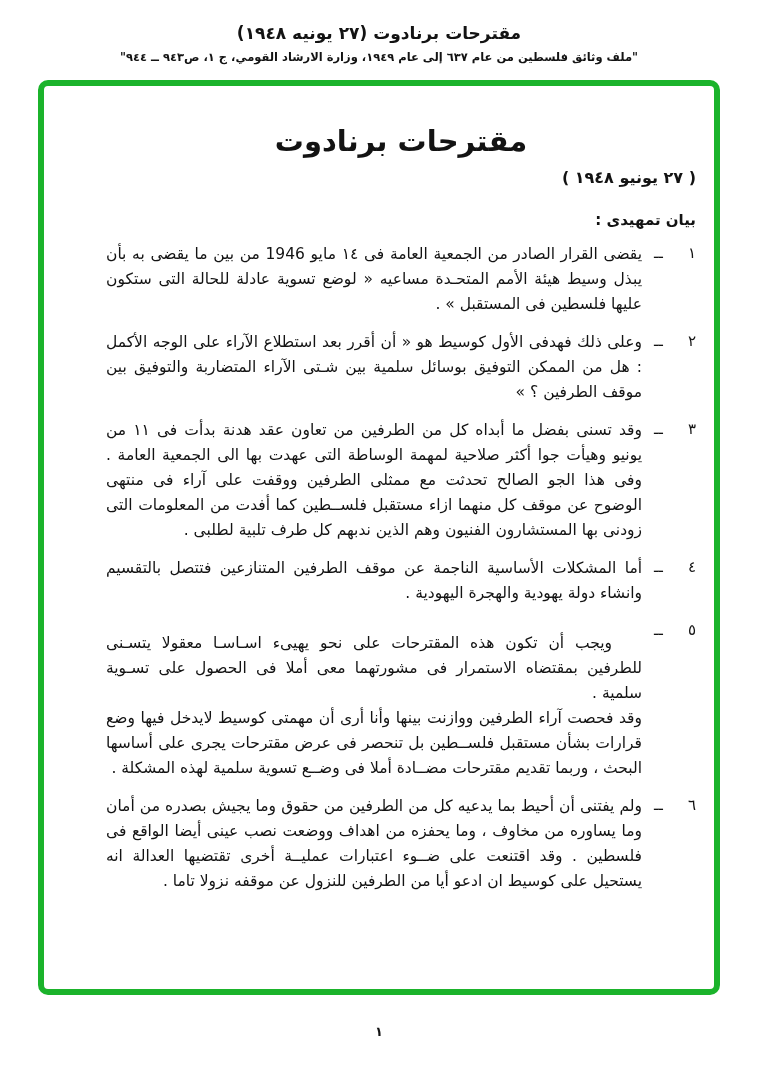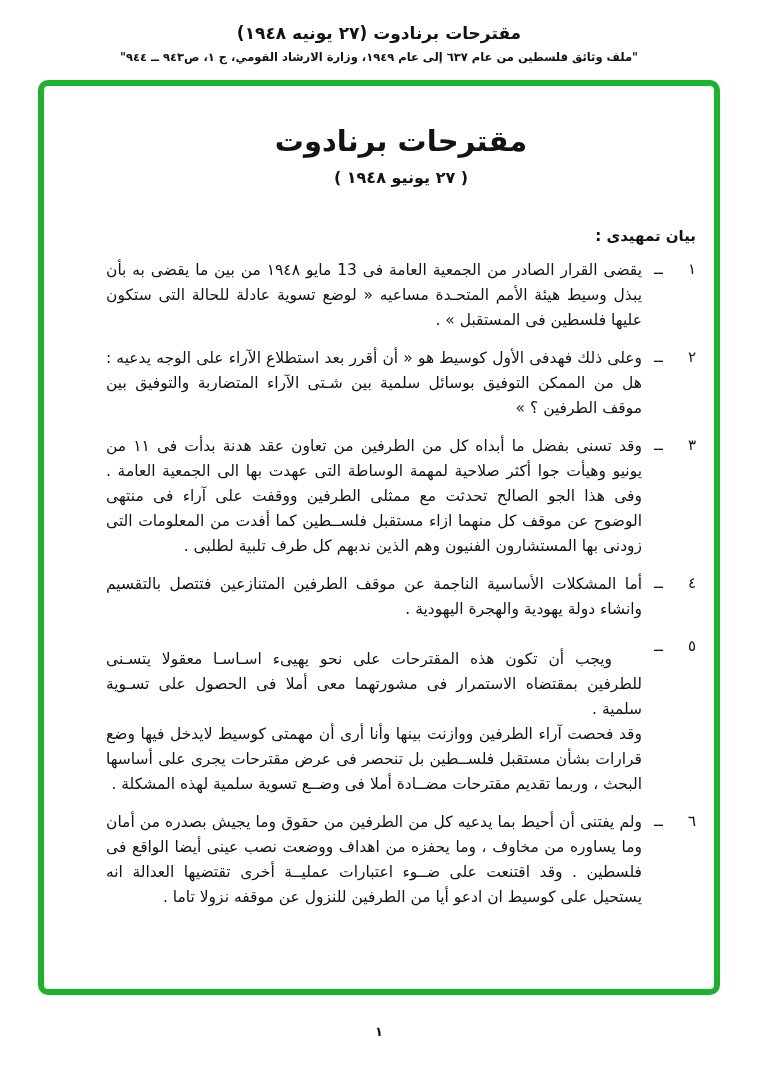--- a/index.html
+++ b/index.html
@@ -33,7 +33,7 @@
     letter-spacing: 1px;
   }
   .doc-subtitle {
-    text-align: center;
+    text-align: right;
     font-size: 16px;
     font-weight: bold;
     margin-top: 10px;

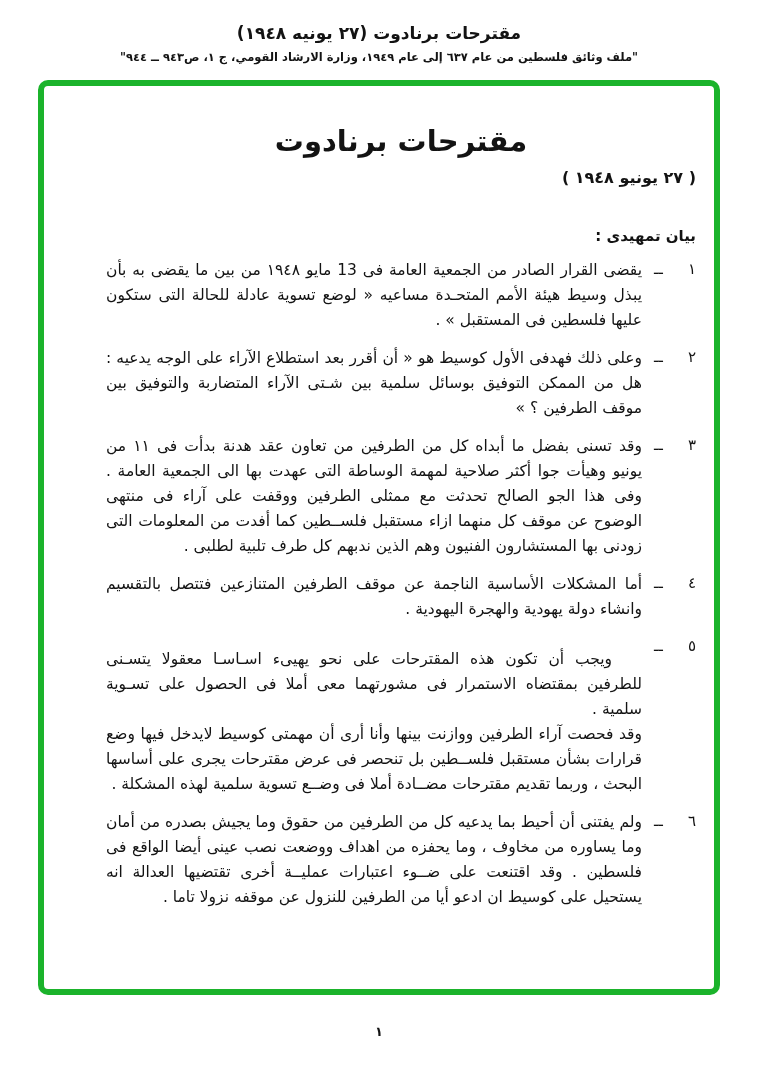--- a/index.html
+++ b/index.html
@@ -41,7 +41,7 @@
   .section-heading {
     font-size: 15px;
     font-weight: bold;
-    margin-top: 40px;
+    margin-top: 24px;
   }
 
   .items { list-style: none; margin: 12px 0 0 0; padding: 0; }

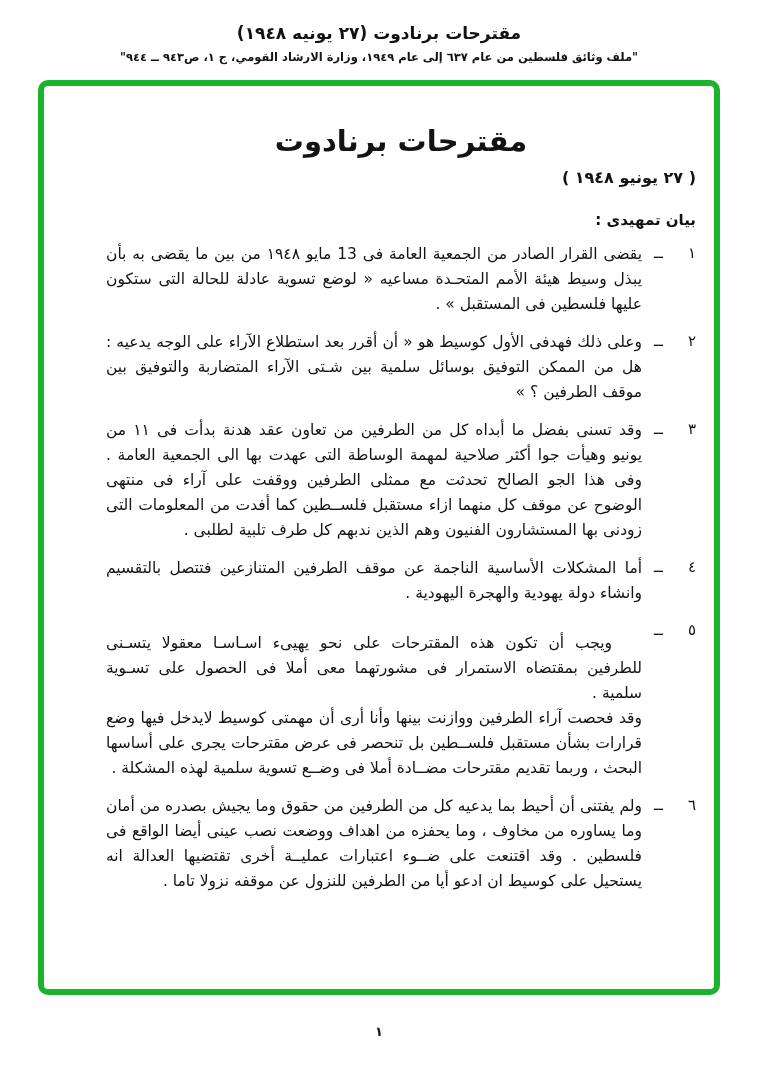--- a/index.html
+++ b/index.html
@@ -93,7 +93,7 @@
         <span>ــ</span>
       </span>
       <div class="item-body">
-        <p class="item-text">يقضى القرار الصادر من الجمعية العامة فى 13 مايو ١٩٤٨ من بين ما يقضى به بأن يبذل وسيط هيئة الأمم المتحـدة مساعيه « لوضع تسوية عادلة للحالة التى ستكون عليها فلسطين فى المستقبل » .</p>
+        <p class="item-text">يقضى القرار الصادر من الجمعية العامة فى ١٤ مايو 1946 من بين ما يقضى به بأن يبذل وسيط هيئة الأمم المتحـدة مساعيه « لوضع تسوية عادلة للحالة التى ستكون عليها فلسطين فى المستقبل » .</p>
       </div>
     </li>
 

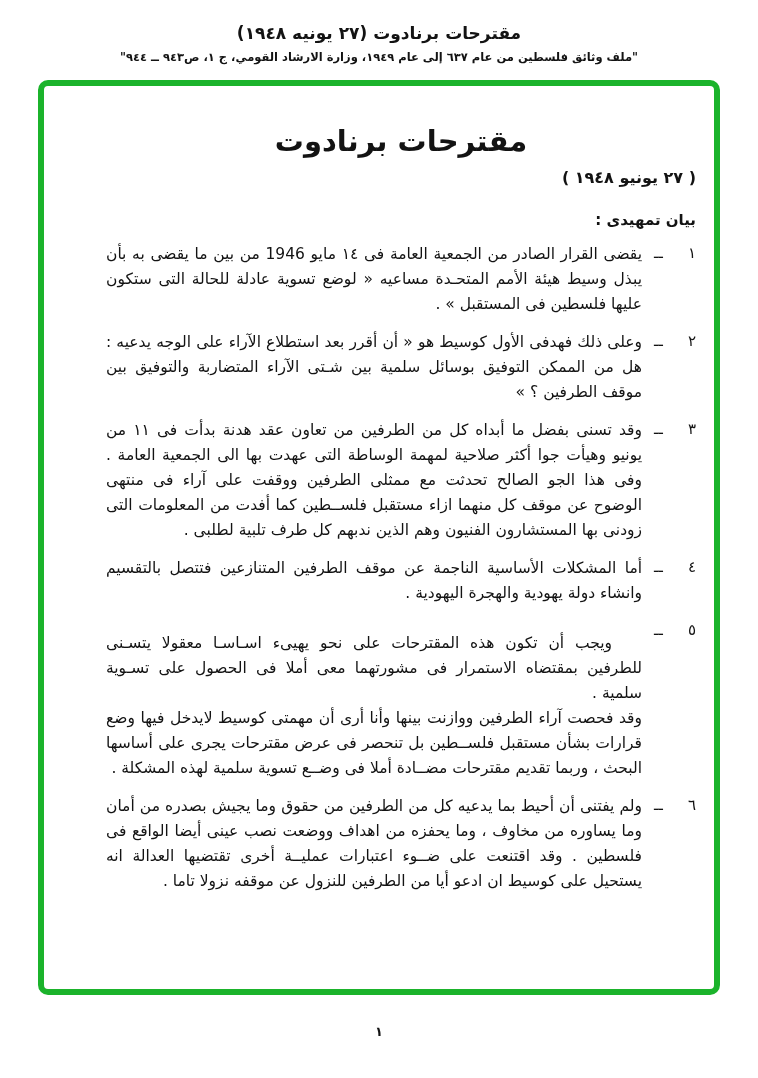--- a/index.html
+++ b/index.html
@@ -103,7 +103,7 @@
         <span>ــ</span>
       </span>
       <div class="item-body">
-        <p class="item-text">وعلى ذلك فهدفى الأول كوسيط هو « أن أقرر بعد استطلاع الآراء على الوجه يدعيه : هل من الممكن التوفيق بوسائل سلمية بين شـتى الآراء المتضاربة والتوفيق بين موقف الطرفين ؟ »</p>
+        <p class="item-text">وعلى ذلك فهدفى الأول كوسيط هو « أن أقرر بعد استطلاع الآراء على الوجه الأكمل : هل من الممكن التوفيق بوسائل سلمية بين شـتى الآراء المتضاربة والتوفيق بين موقف الطرفين ؟ »</p>
       </div>
     </li>
 

